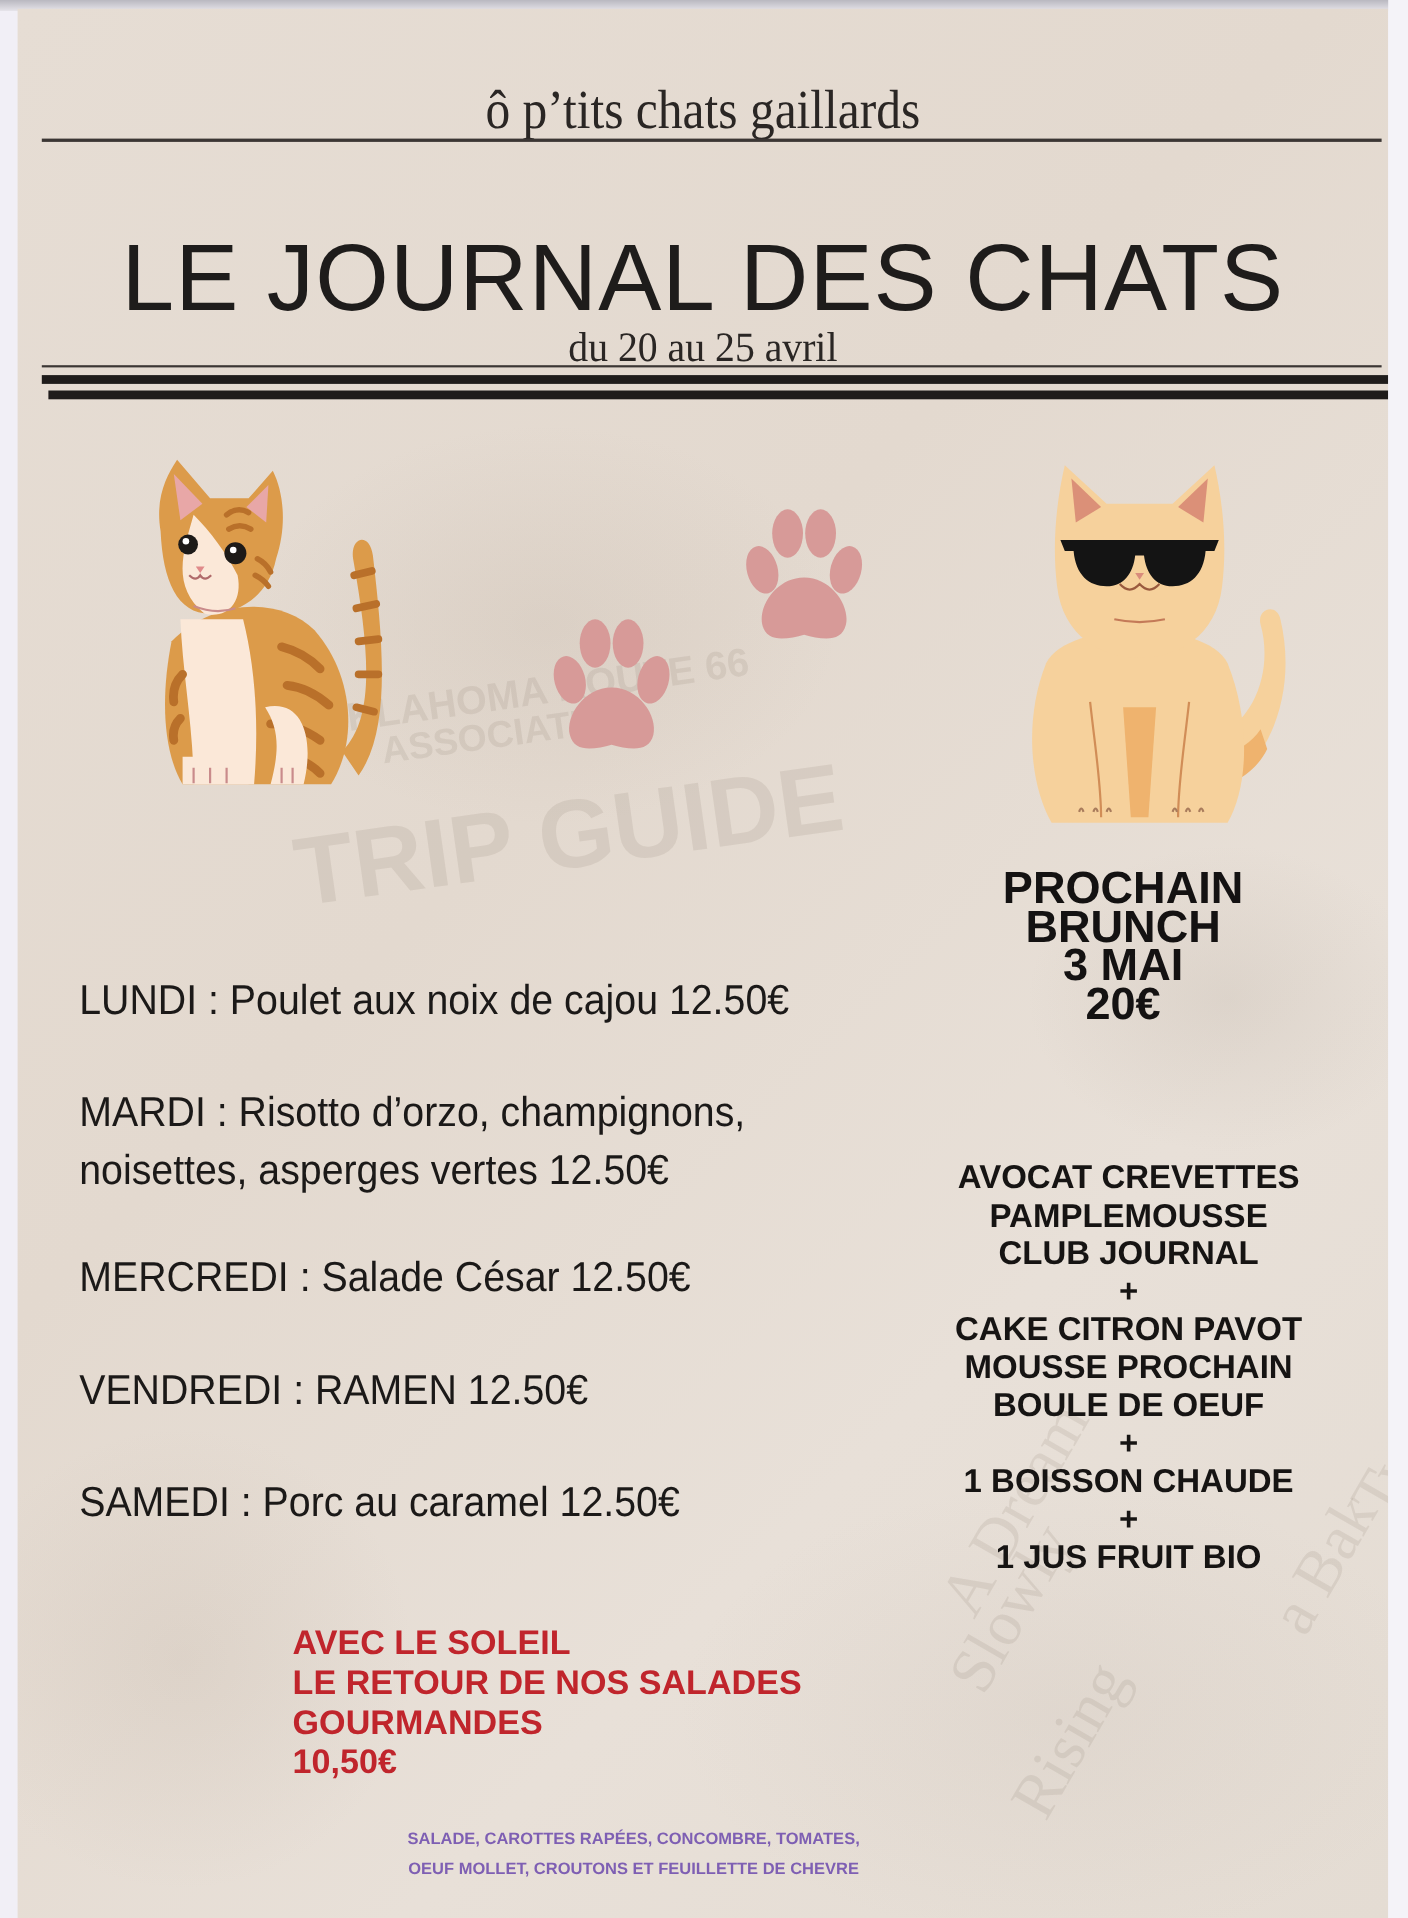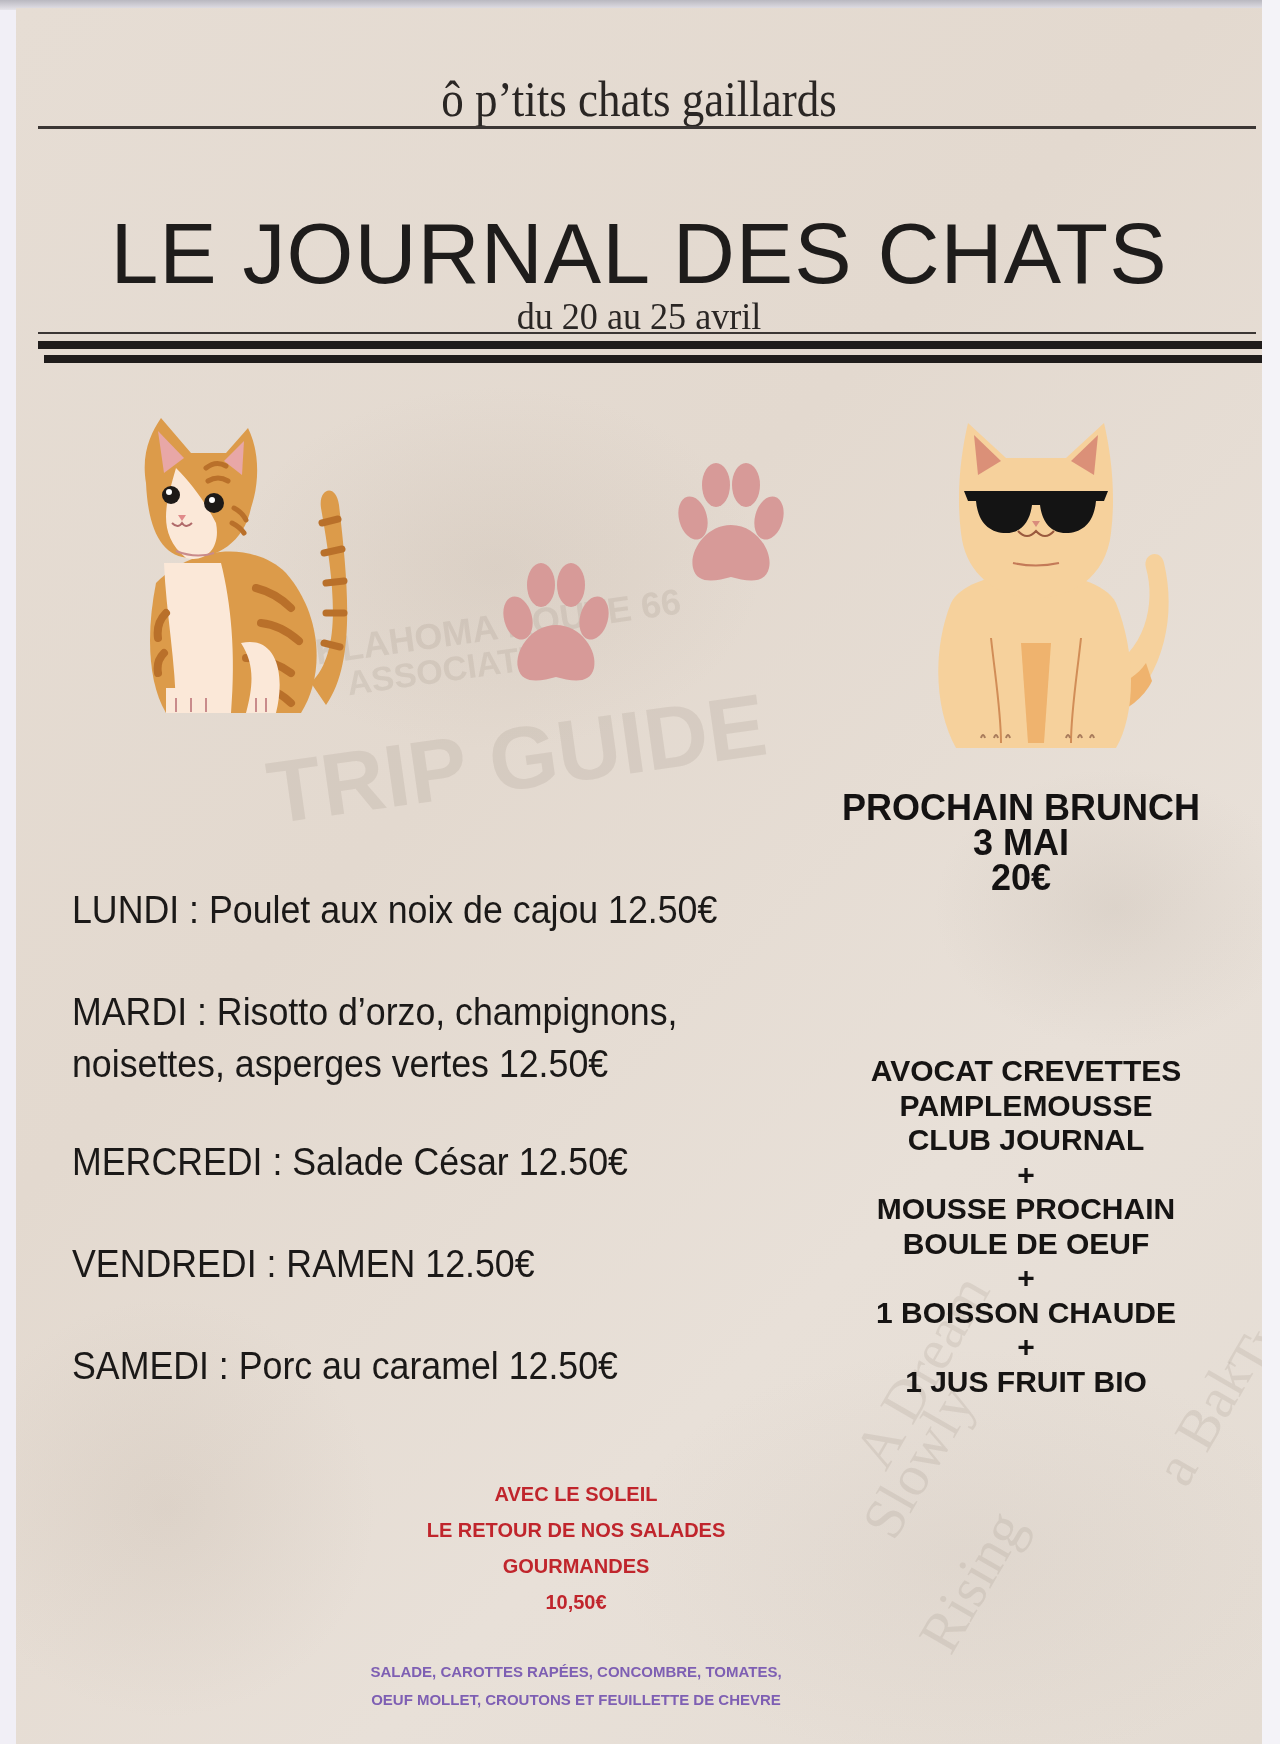--- a/index.html
+++ b/index.html
@@ -65,7 +65,7 @@
 
   .brunch-head {
     position: absolute; left: 820px; width: 370px; top: 782px; text-align: center;
-    font-weight: bold; font-size: 36px; line-height: 35px; color: #141212;
+    font-weight: bold; font-size: 41px; line-height: 35px; color: #141212;
   }
   .menu {
     position: absolute; left: 56px; top: 876px; width: 760px;

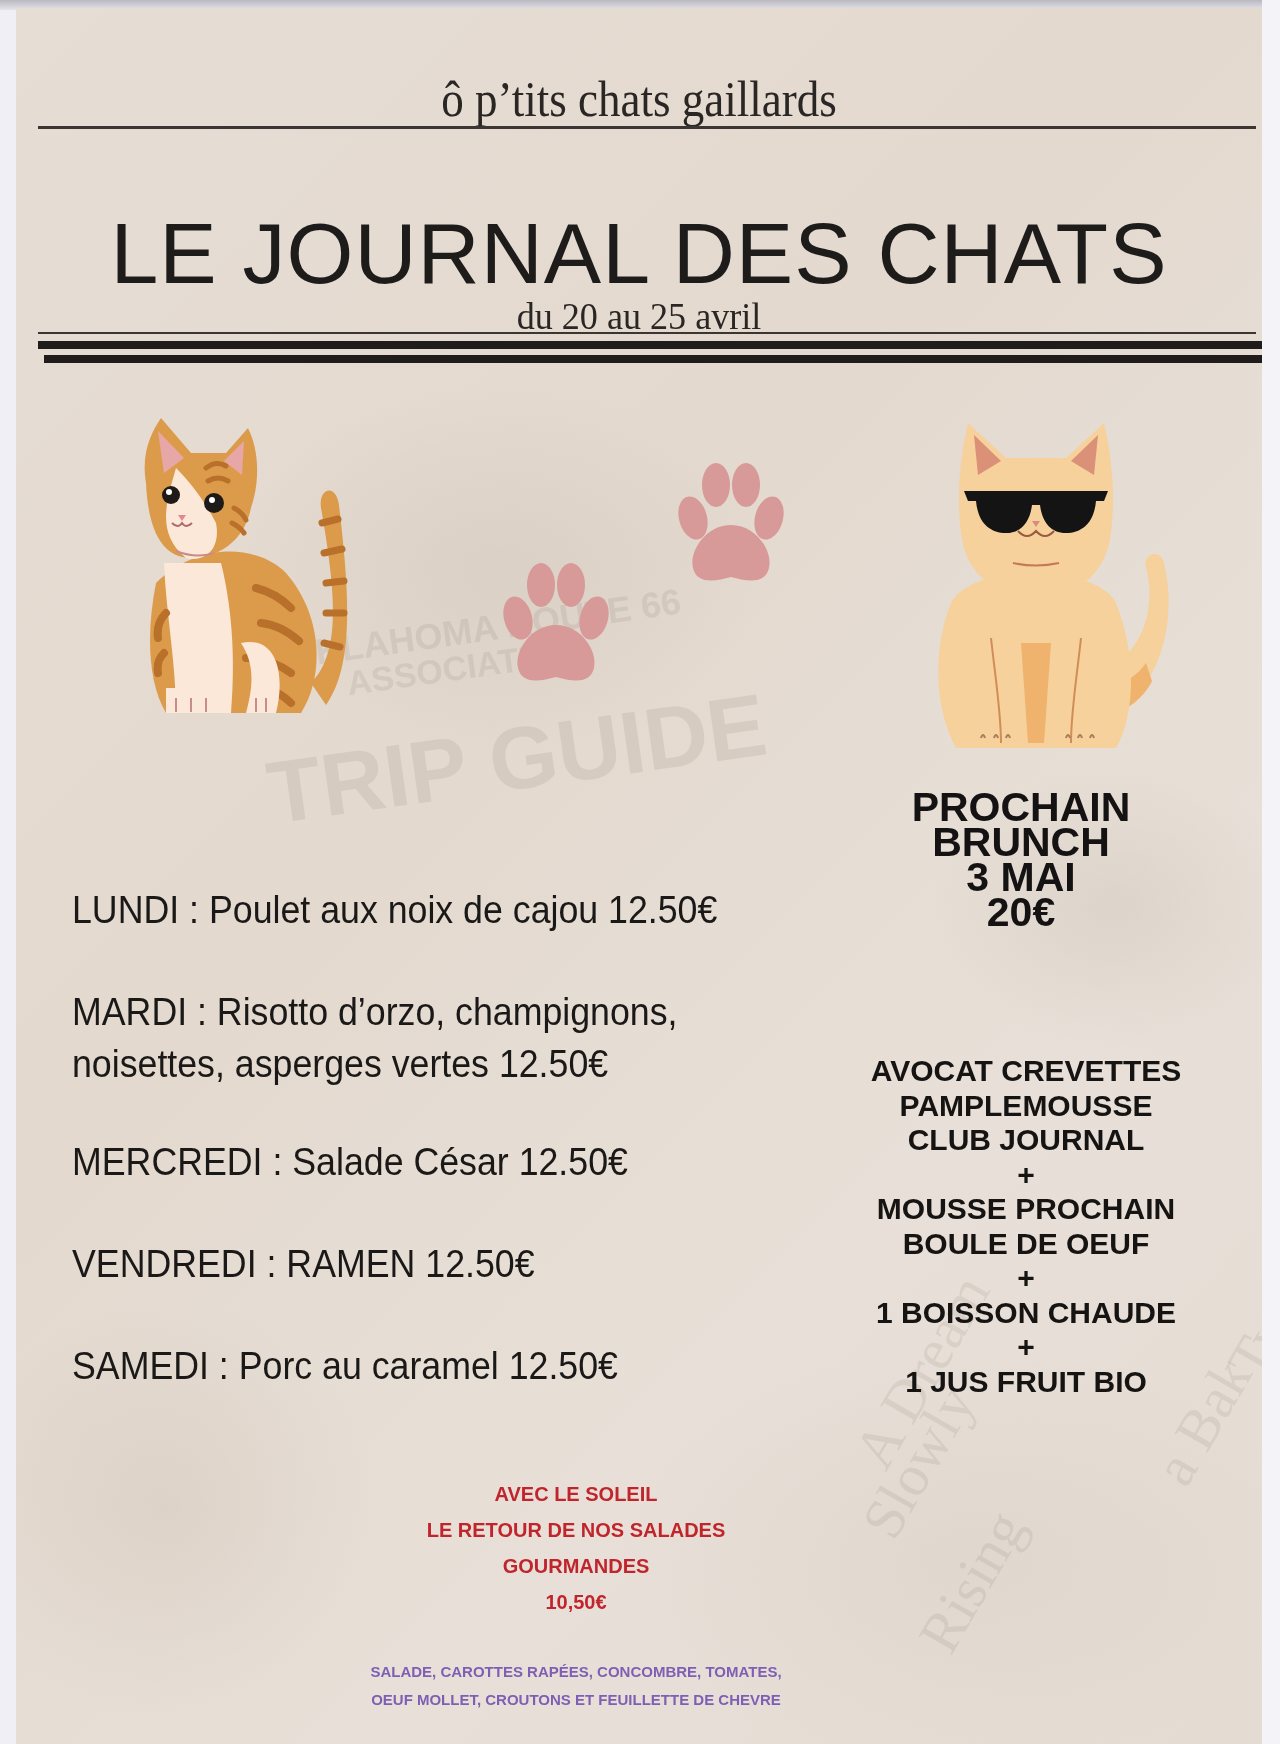--- a/index.html
+++ b/index.html
@@ -214,6 +214,7 @@
     <div>PAMPLEMOUSSE</div>
     <div>CLUB JOURNAL</div>
     <div>+</div>
+    <div>CAKE CITRON PAVOT</div>
     <div>MOUSSE PROCHAIN</div>
     <div>BOULE DE OEUF</div>
     <div>+</div>

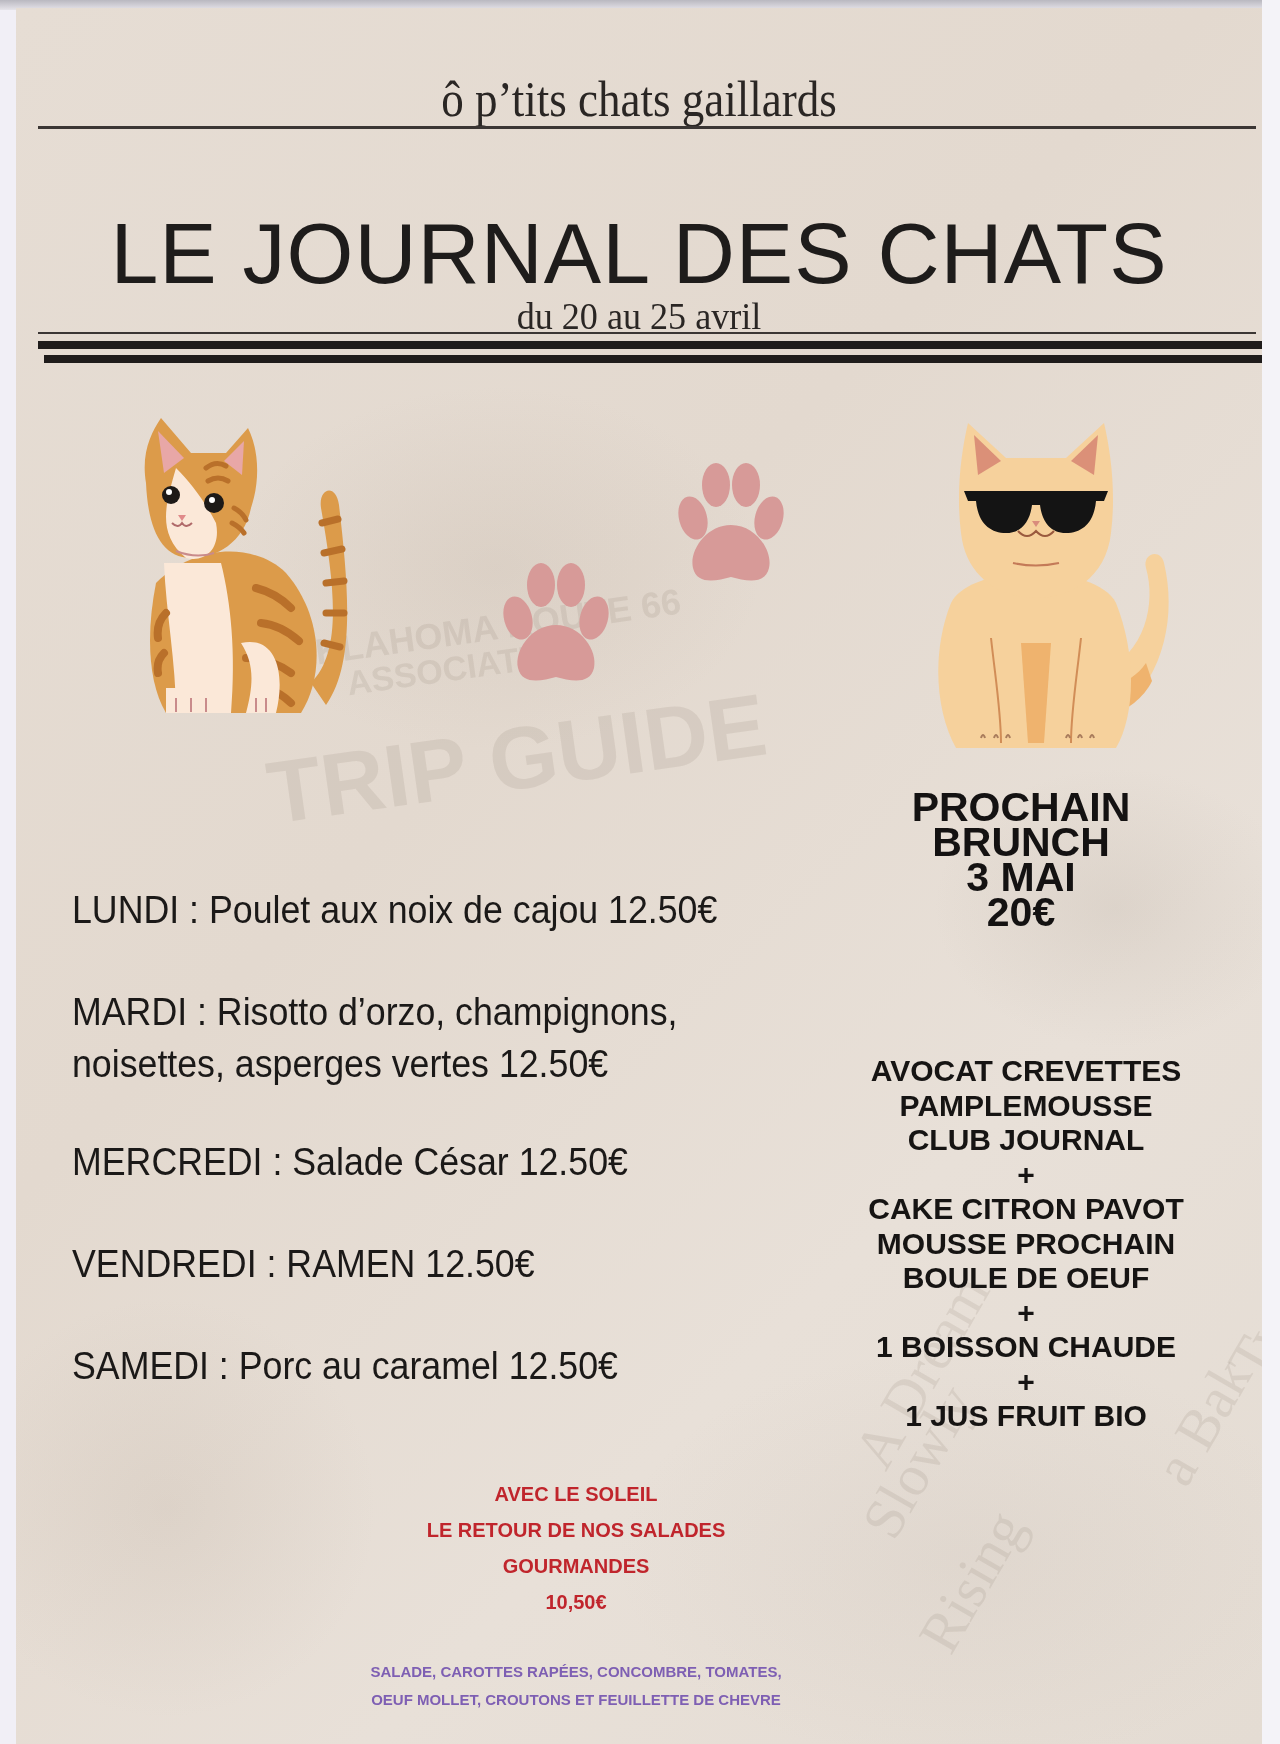--- a/index.html
+++ b/index.html
@@ -79,8 +79,8 @@
     font-weight: bold; font-size: 30px; line-height: 34.5px; color: #161413;
   }
   .promo {
-    position: absolute; left: 250px; width: 620px; top: 1468px; text-align: center;
-    font-weight: bold; font-size: 20px; line-height: 36px; color: #c0252c;
+    position: absolute; left: 250px; width: 620px; top: 1468px; text-align: left;
+    font-weight: bold; font-size: 31px; line-height: 36px; color: #c0252c;
   }
   .ingredients {
     position: absolute; left: 150px; width: 820px; top: 1650px; text-align: center;

